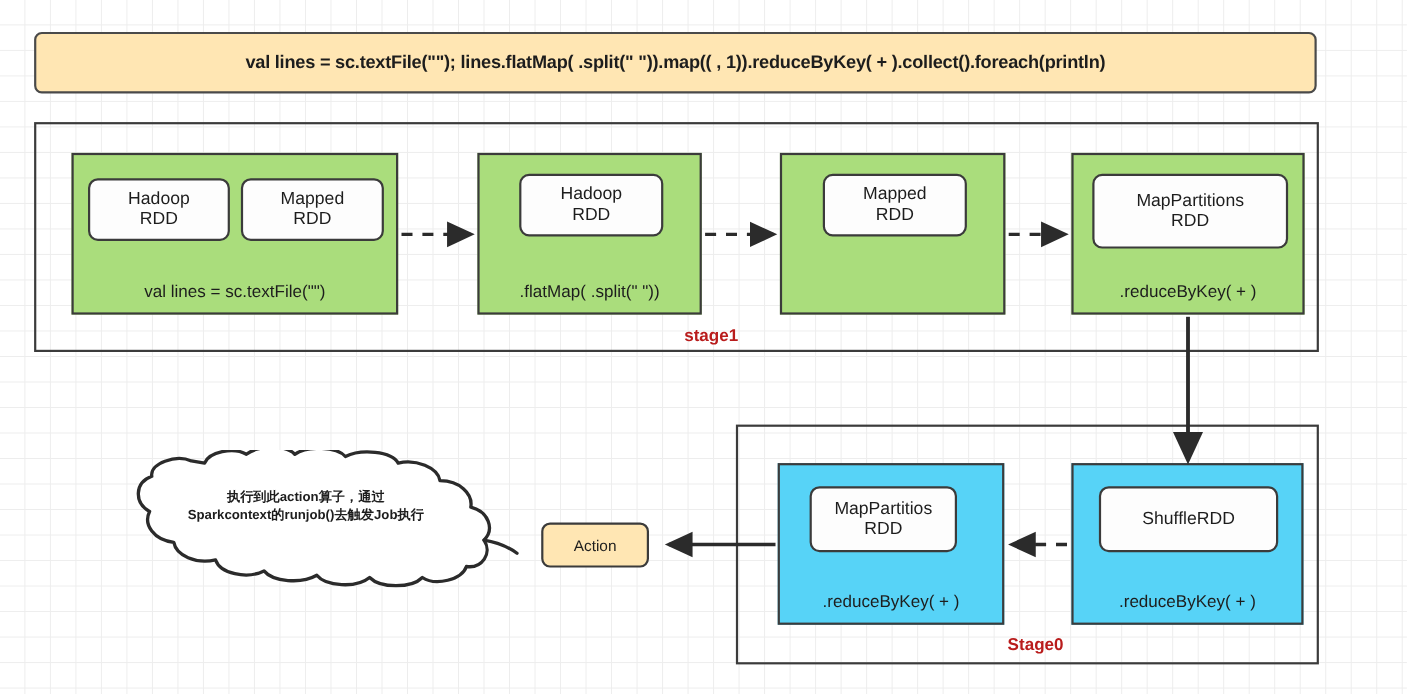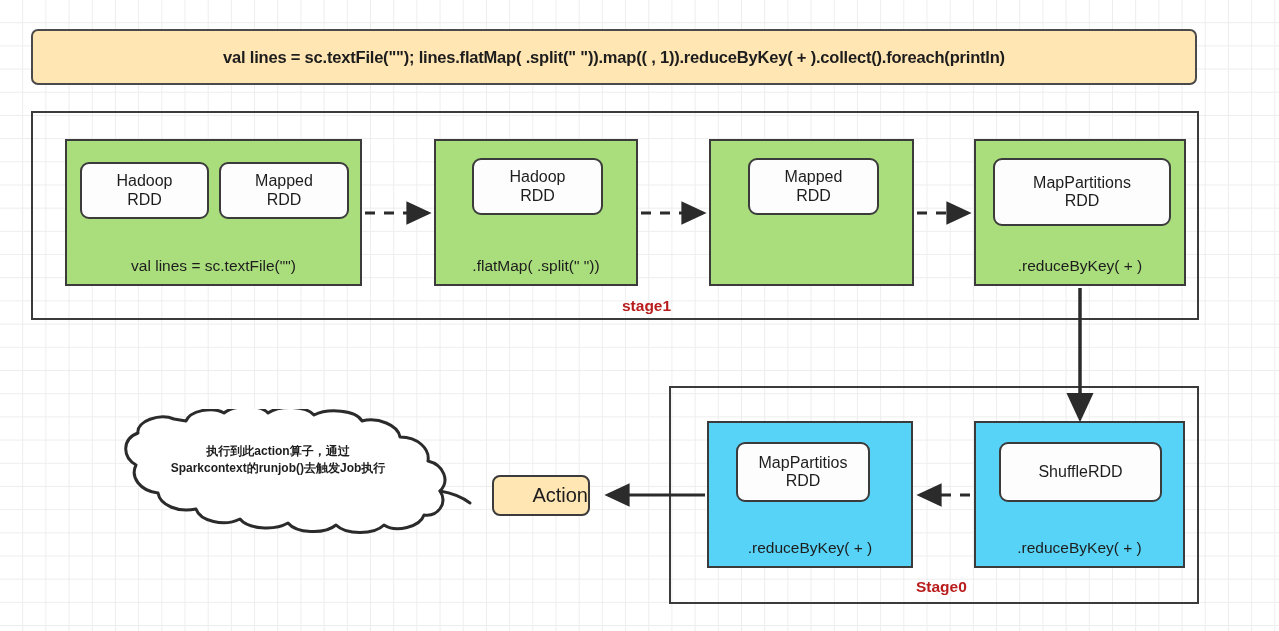--- a/index.html
+++ b/index.html
@@ -136,8 +136,8 @@
     box-sizing: border-box;
     display: flex;
     align-items: center;
-    justify-content: flex-end;
-    font-size: 20px;
+    justify-content: center;
+    font-size: 14px;
     color: #1d1d1d;
   }
 

